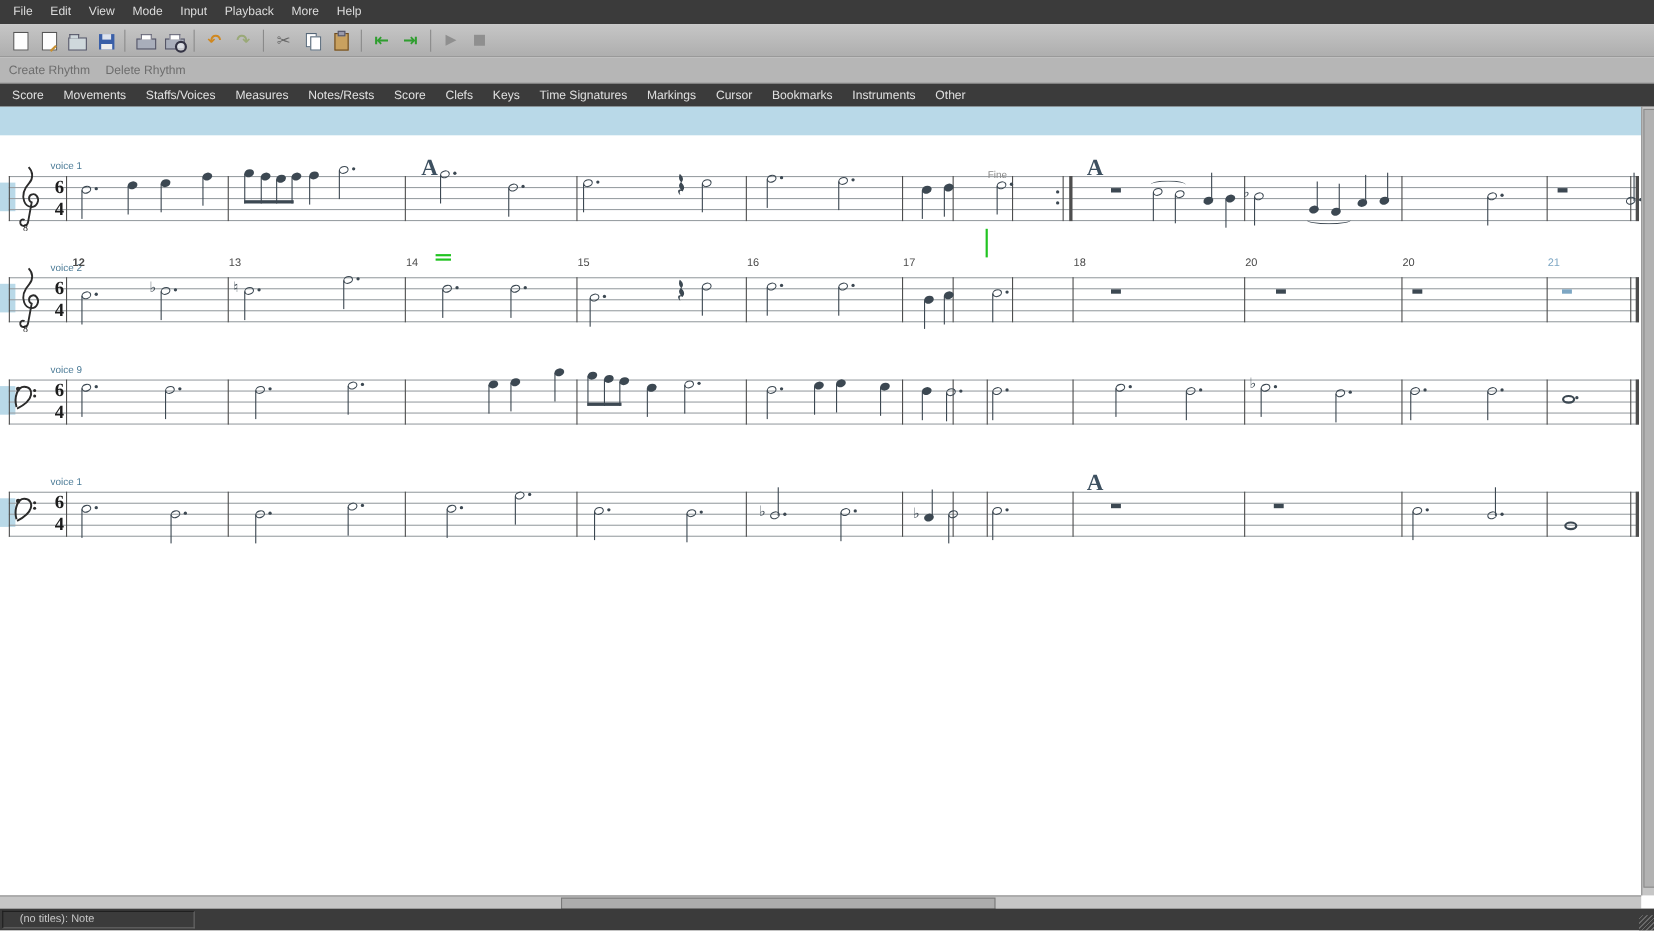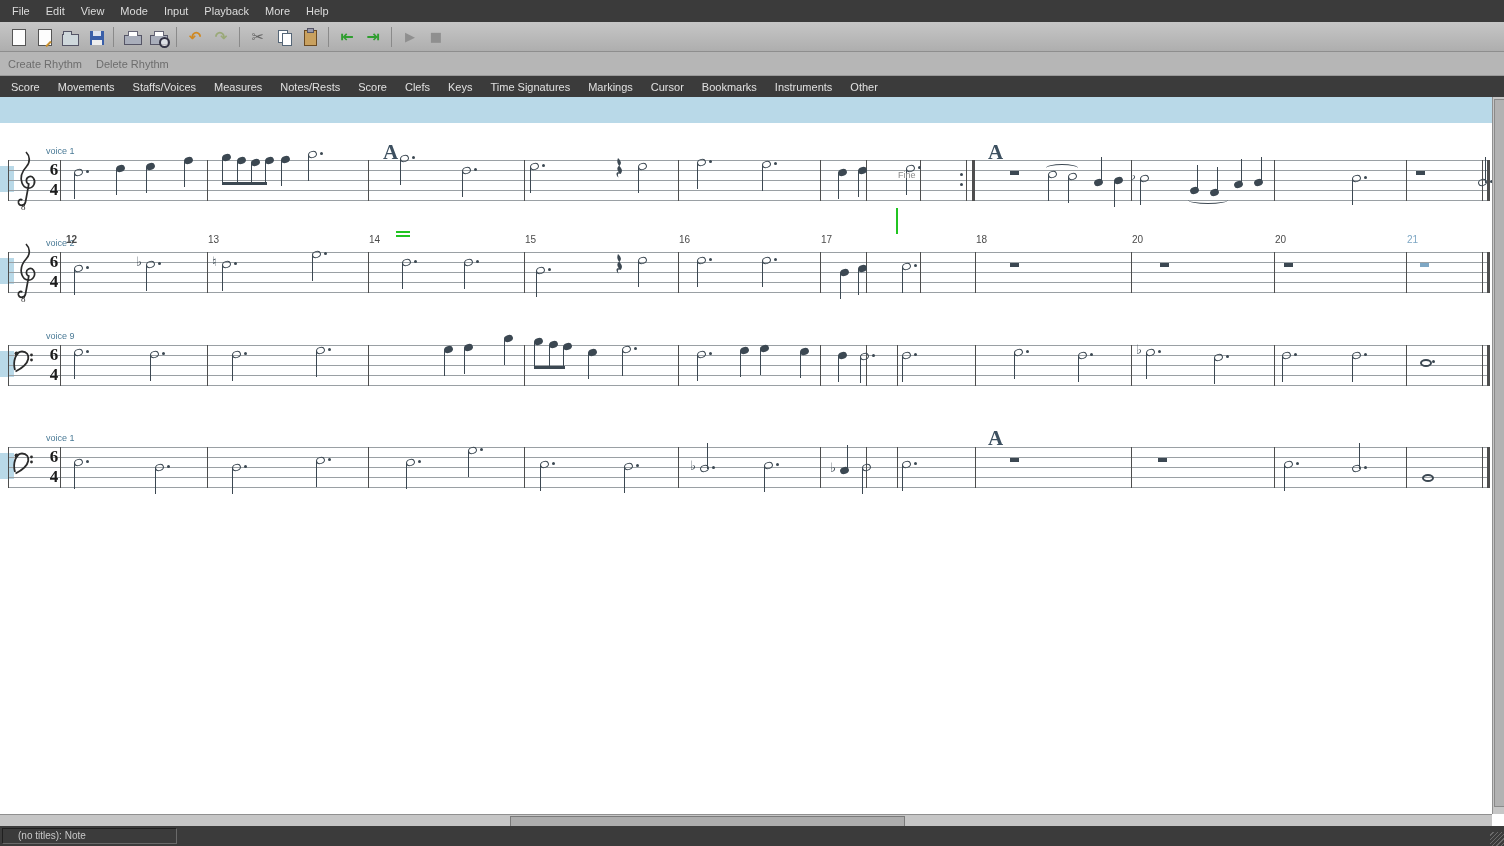--- a/index.html
+++ b/index.html
@@ -551,7 +551,7 @@
     <div class="rehearsal" style="left: 383px; top: 140px;">A</div>
     <div class="rehearsal" style="left: 988px; top: 140px;">A</div>
     <div class="rehearsal" style="left: 988px; top: 426px;">A</div>
-    <div class="fine" style="left: 898px; top: 170px;">Fine</div>
+    <div class="fine" style="left: 898px; top: 154px;">Fine</div>
     <div class="cursor-line" style="left: 896px; top: 208px;"></div>
     <div class="cursor-dash" style="left: 396px; top: 231px;"></div>
     <div class="cursor-dash" style="left: 396px; top: 235px;"></div>

